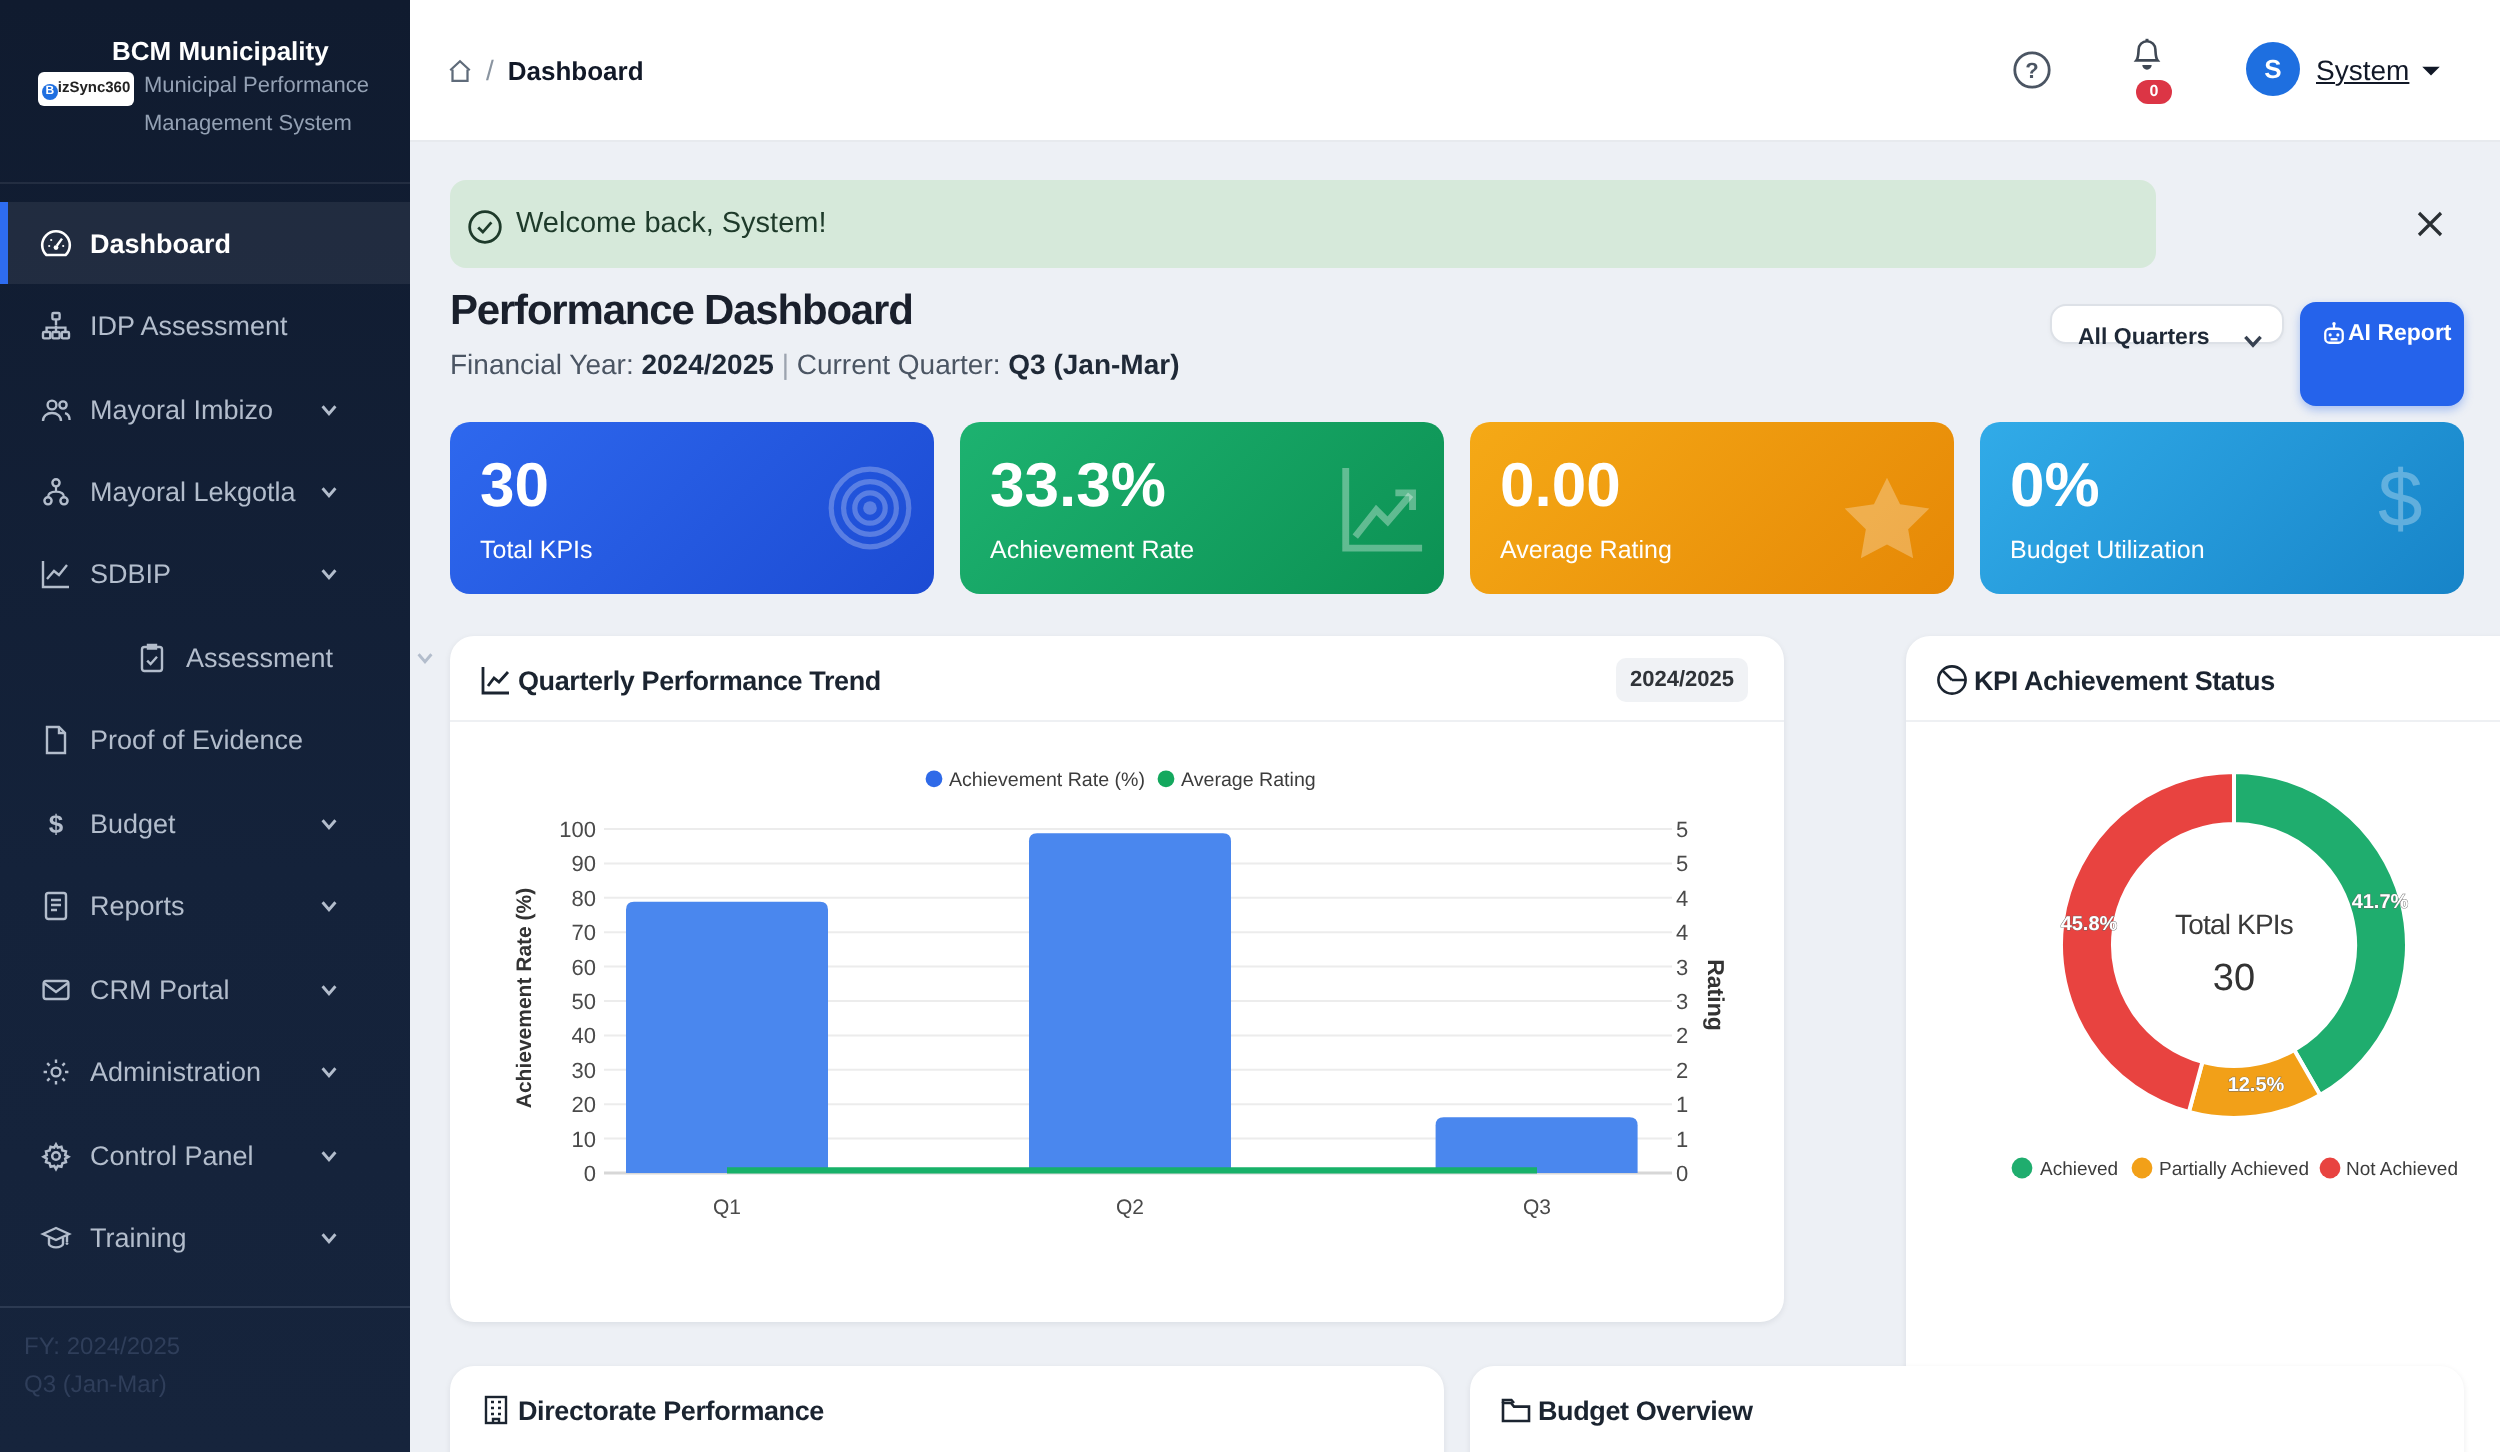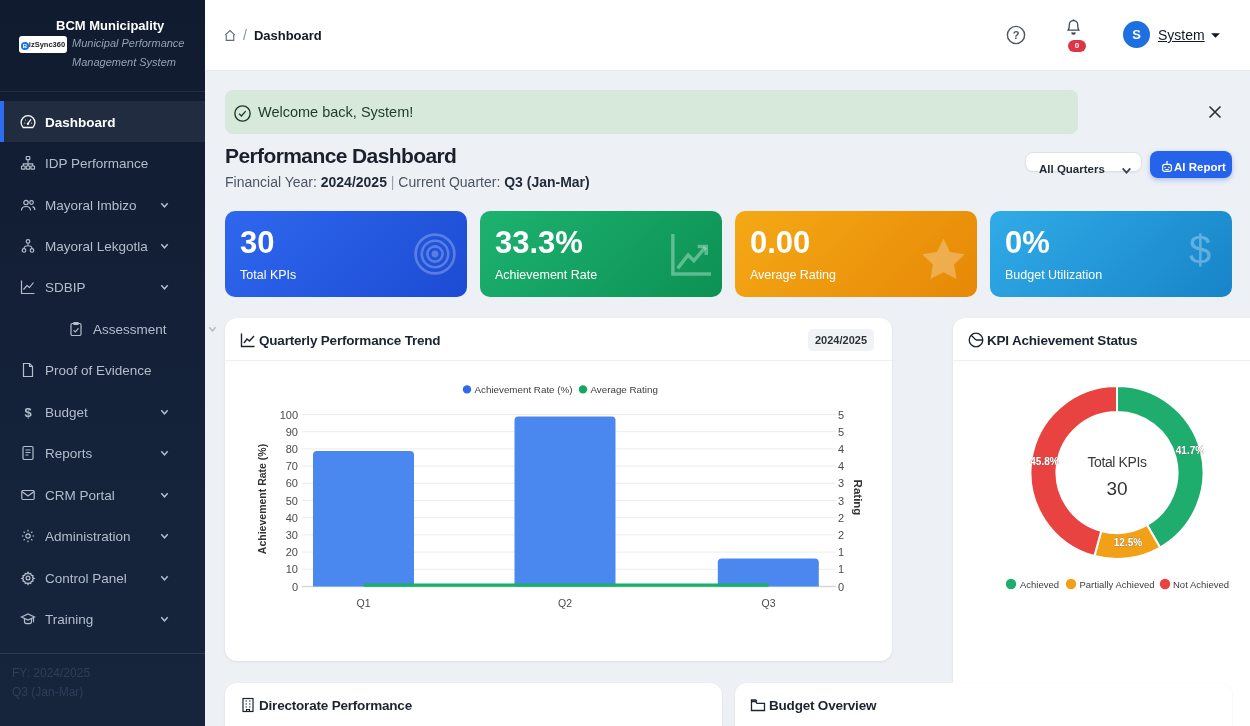--- a/index.html
+++ b/index.html
@@ -17,7 +17,7 @@
   #logobox .bz .bcirc { display:inline-block; width:8px; height:8px; border-radius:50%;
      background:#1f6fe0; color:#fff; font-size:6px; text-align:center; line-height:8px; vertical-align:-1px; }
   #brandtitle { position:absolute; left:56px; top:18px; font-size:13px; font-weight:bold; color:#fff; }
-  .brandsub { position:absolute; left:72px; font-size:11px; color:#94a1b4;font-style:italic; }
+  .brandsub { position:absolute; left:72px; font-size:11px; color:#94a1b4; }
   .navitem { position:absolute; left:0; width:205px; height:41.4px; display:flex; align-items:center; color:#b3bdcc; font-size:13.5px; }
   .navitem .nicon { position:absolute; left:20px; top:50%; transform:translateY(-50%); width:16px; height:16px; }
   .navitem .nlabel { position:absolute; left:45px; top:50%; transform:translateY(-50%); white-space:nowrap; }

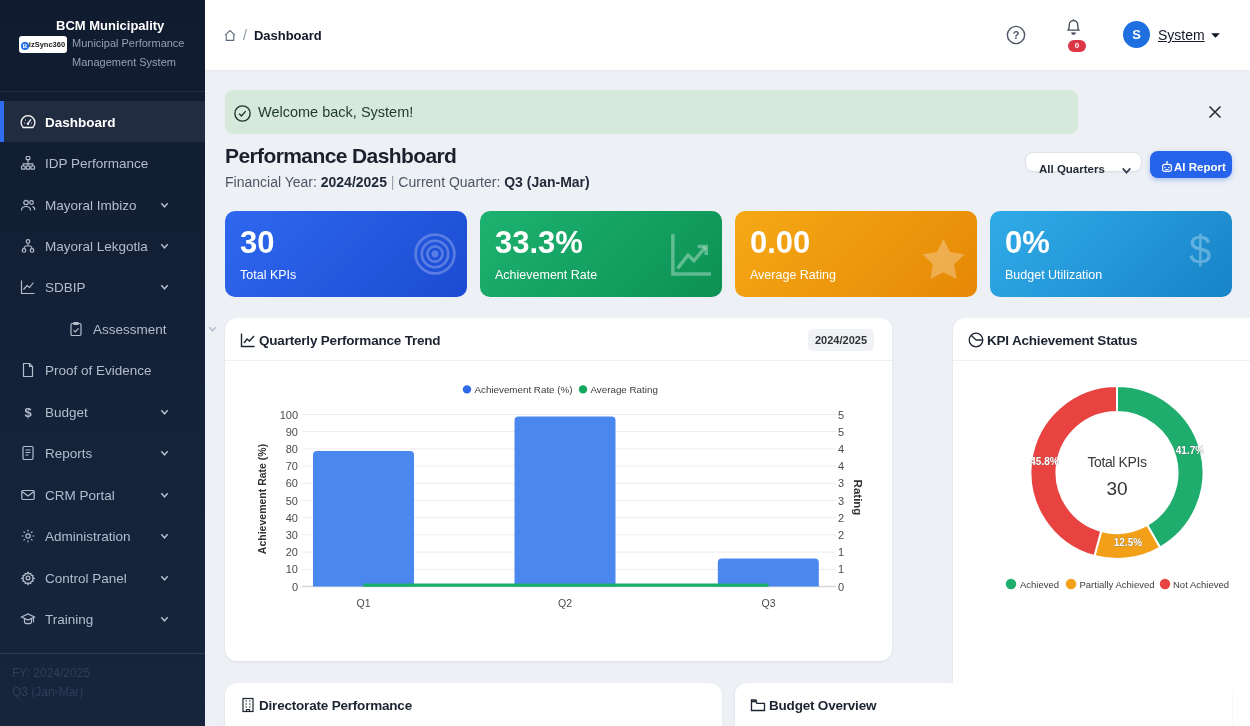--- a/index.html
+++ b/index.html
@@ -87,7 +87,7 @@
             <rect x="10.9" y="11" width="3.6" height="3.2" rx="0.6"></rect>
             <path d="M8 4.7v3M3.3 11V8.8h9.4V11M8 8v3"></path>
           </svg></span>
-        <span class="nlabel">IDP Performance</span>
+        <span class="nlabel">IDP Assessment</span>
       </div>
       <div class="navitem" style="top:183.9px;">
         <span class="nicon"><svg viewBox="0 0 16 16" fill="none" stroke="currentColor" stroke-width="1.2">

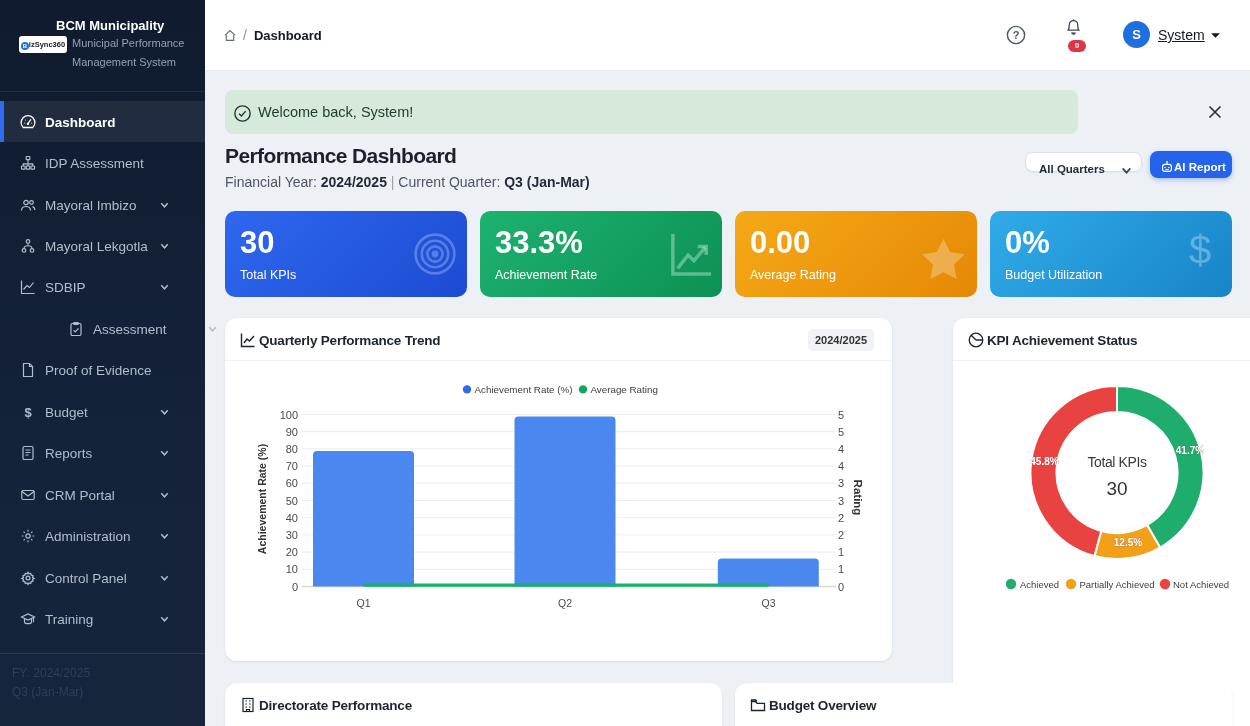--- a/index.html
+++ b/index.html
@@ -41,7 +41,7 @@
   #qselect { position:absolute; left:1025px; top:152px; width:117px; height:20px; background:#fff;
     border:1px solid #dde1e7; border-radius:8px; box-shadow:0 1px 2px rgba(0,0,0,0.04); }
   #qselect span { position:absolute; left:13px; top:10px; font-size:11.5px; font-weight:bold; color:#1f2937; }
-  #aibtn { position:absolute; left:1150px; top:151px; width:82px; height:27px; background:#2563eb;
+  #aibtn { position:absolute; left:1150px; top:151px; width:82px; height:52px; background:#2563eb;
     border-radius:8px; box-shadow:0 2px 5px rgba(37,99,235,0.35); color:#fff; }
   #aibtn span { position:absolute; left:24px; top:10px; font-size:11.5px; font-weight:bold; white-space:nowrap; }
   .kpi { position:absolute; top:211px; width:242px; height:86px; border-radius:10px; color:#fff; }

